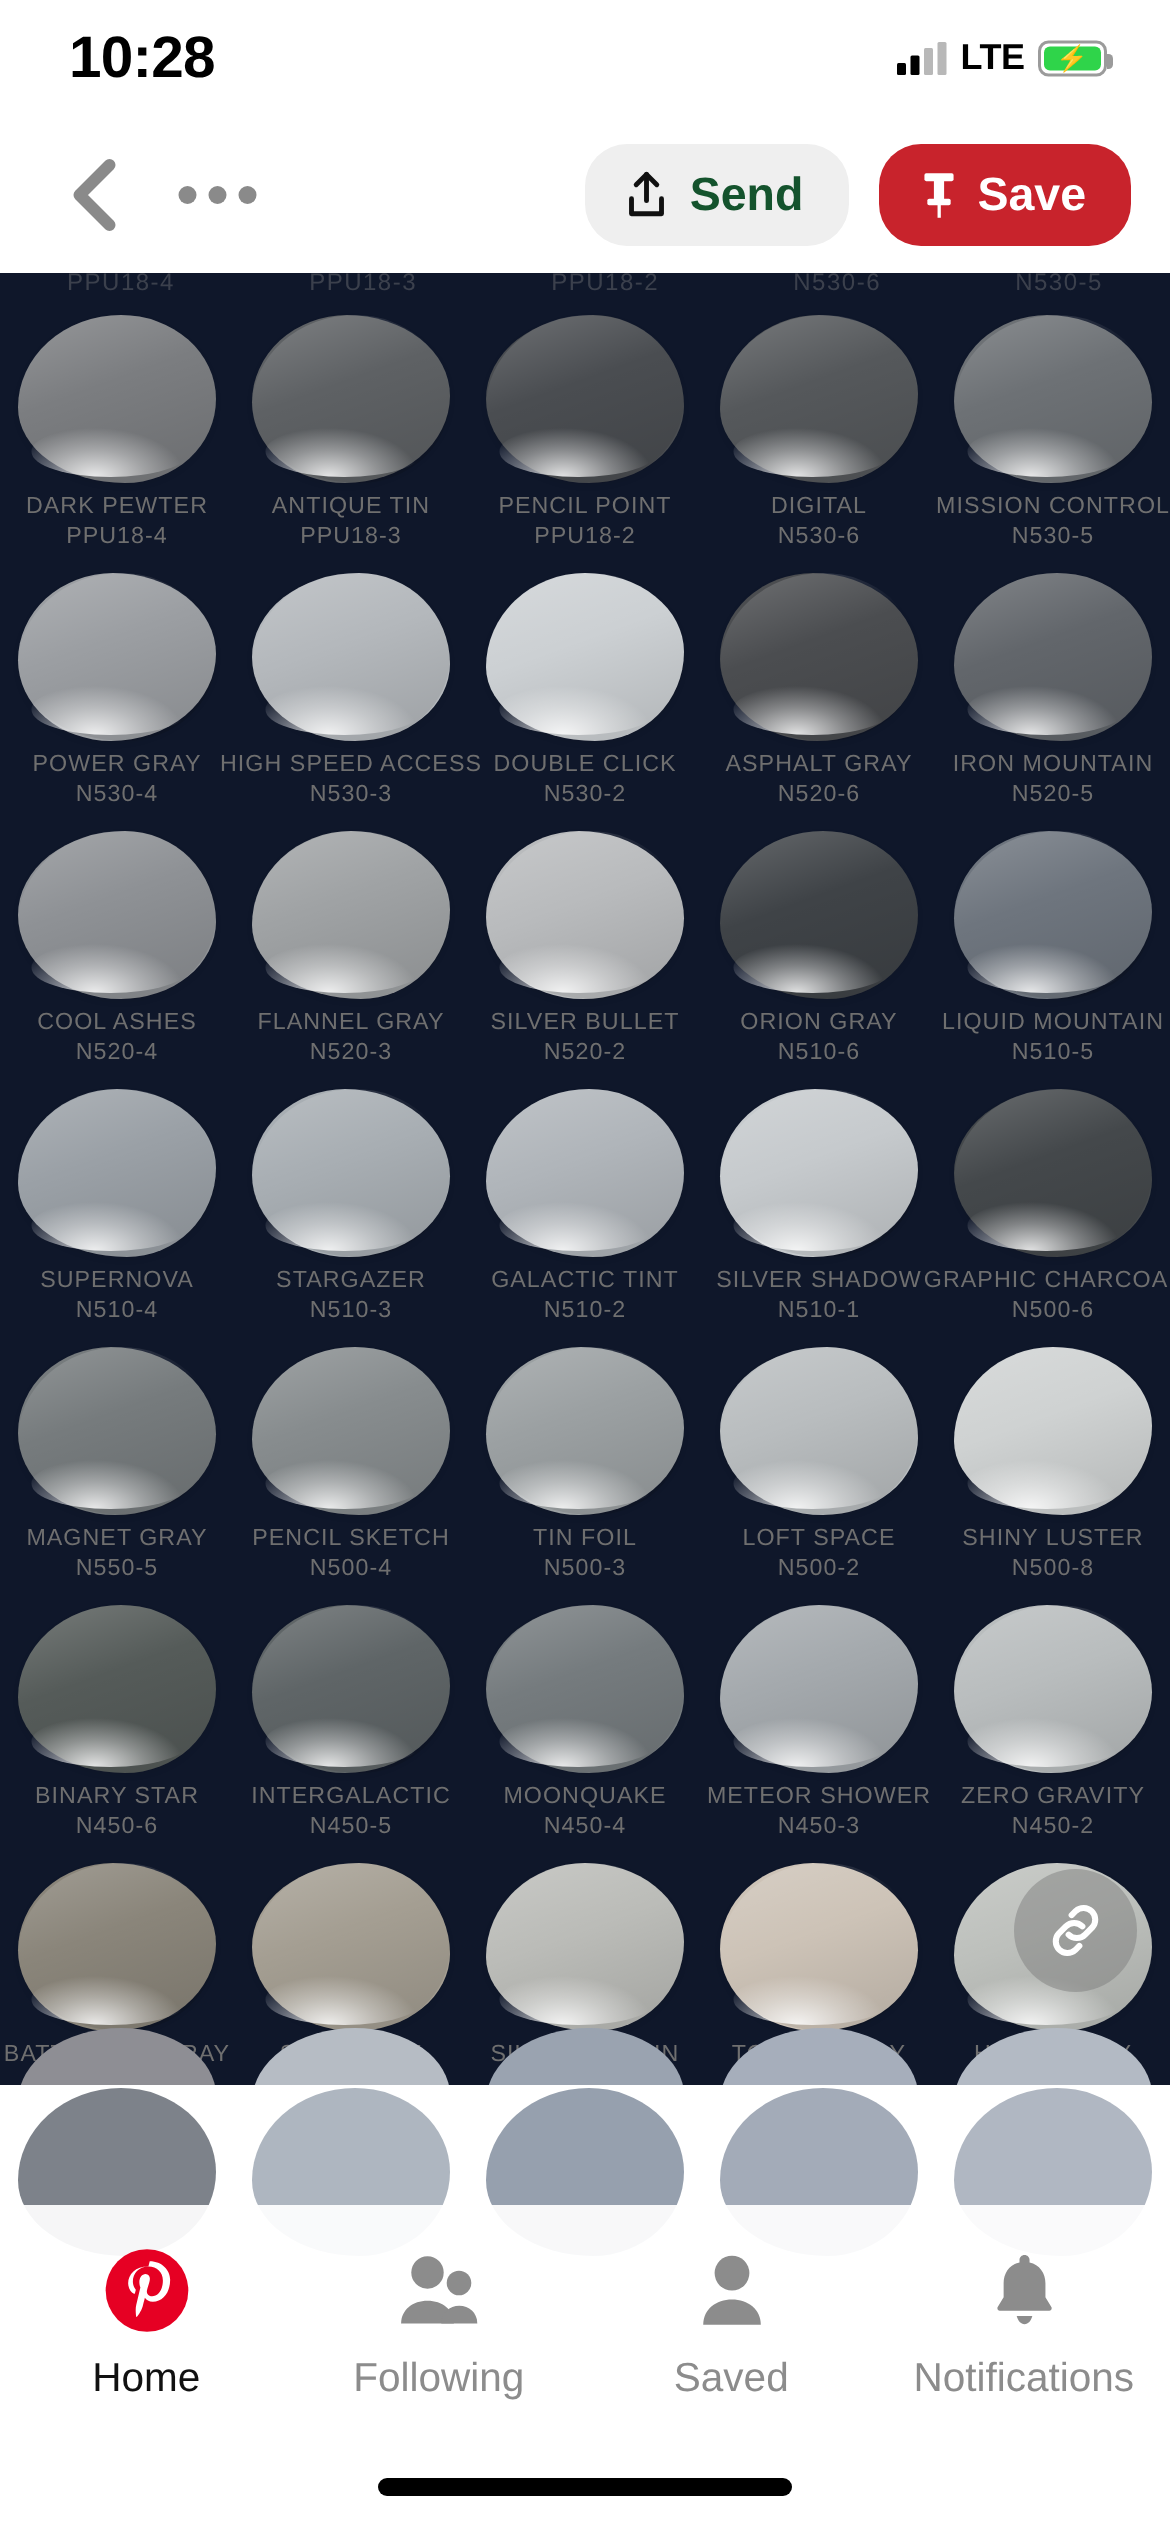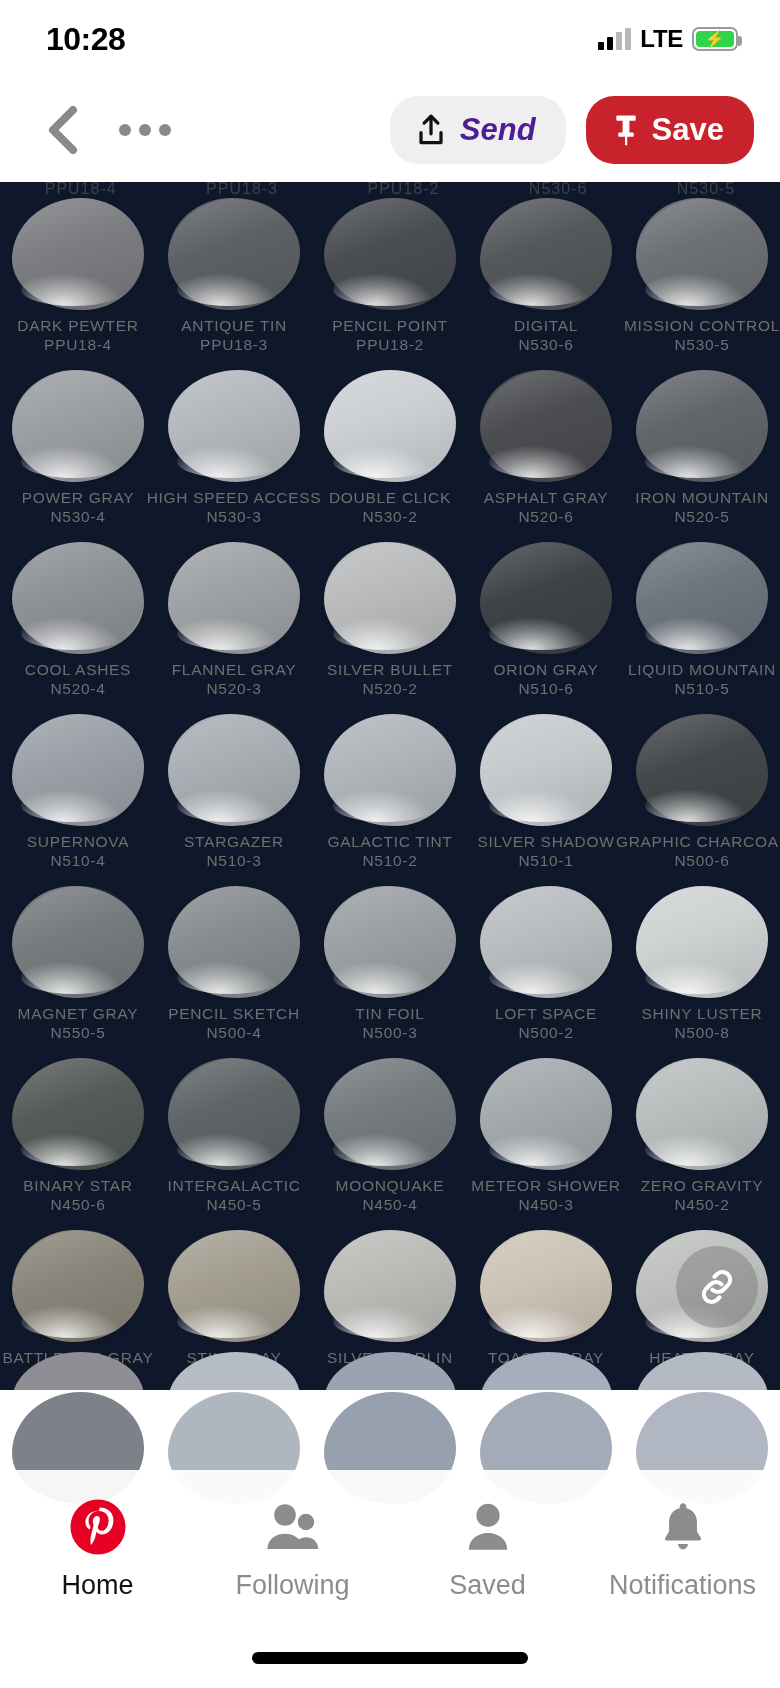--- a/index.html
+++ b/index.html
@@ -17,7 +17,7 @@
     display:flex; align-items:center; justify-content:space-between;
     padding:0 42px 0 46px; z-index:60; background:#fff;
   }
-  .status-time { font-size:32px; font-weight:700; color:#000; letter-spacing:-0.5px; }
+  .status-time { font-size:39px; font-weight:700; color:#000; letter-spacing:-0.5px; }
   .status-right { display:flex; align-items:center; gap:9px; }
   .sig { display:flex; align-items:flex-end; gap:3px; height:22px; }
   .sig span { width:6px; background:#000; border-radius:1px; }

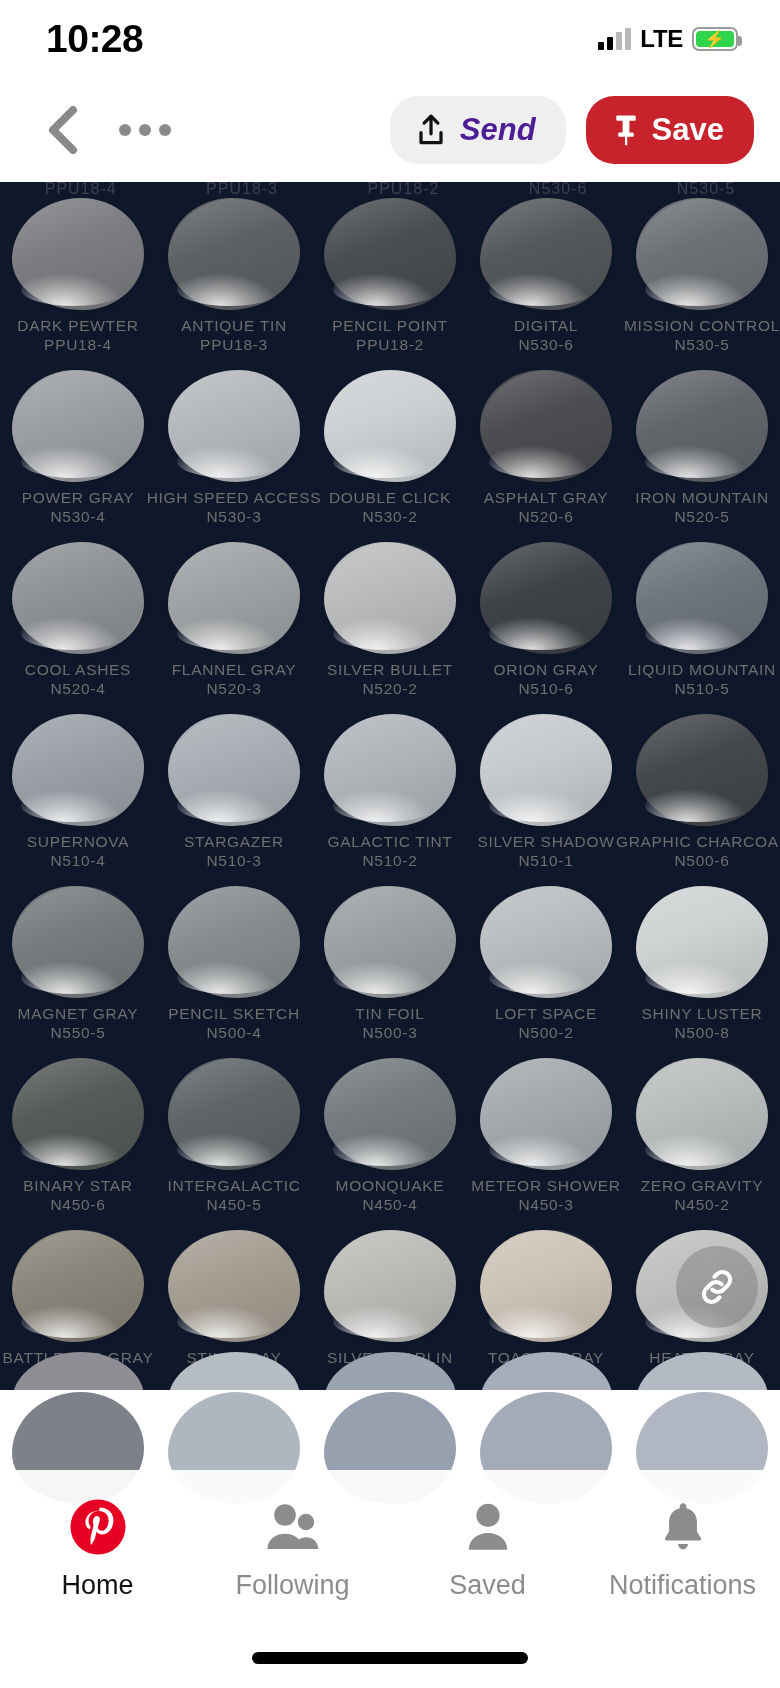--- a/index.html
+++ b/index.html
@@ -57,7 +57,7 @@
     background:#efefef; border-radius:28px; height:68px; padding:0 30px 0 26px;
     cursor:pointer;
   }
-  .send-btn .lbl { font-size:31px; font-weight:700; color:#4c1d95;font-style:italic; }
+  .send-btn .lbl { font-size:31px; font-weight:700; color:#14532d; }
   .save-btn {
     display:flex; align-items:center; gap:12px;
     background:#c8232c; border-radius:28px; height:68px; padding:0 30px 0 26px;

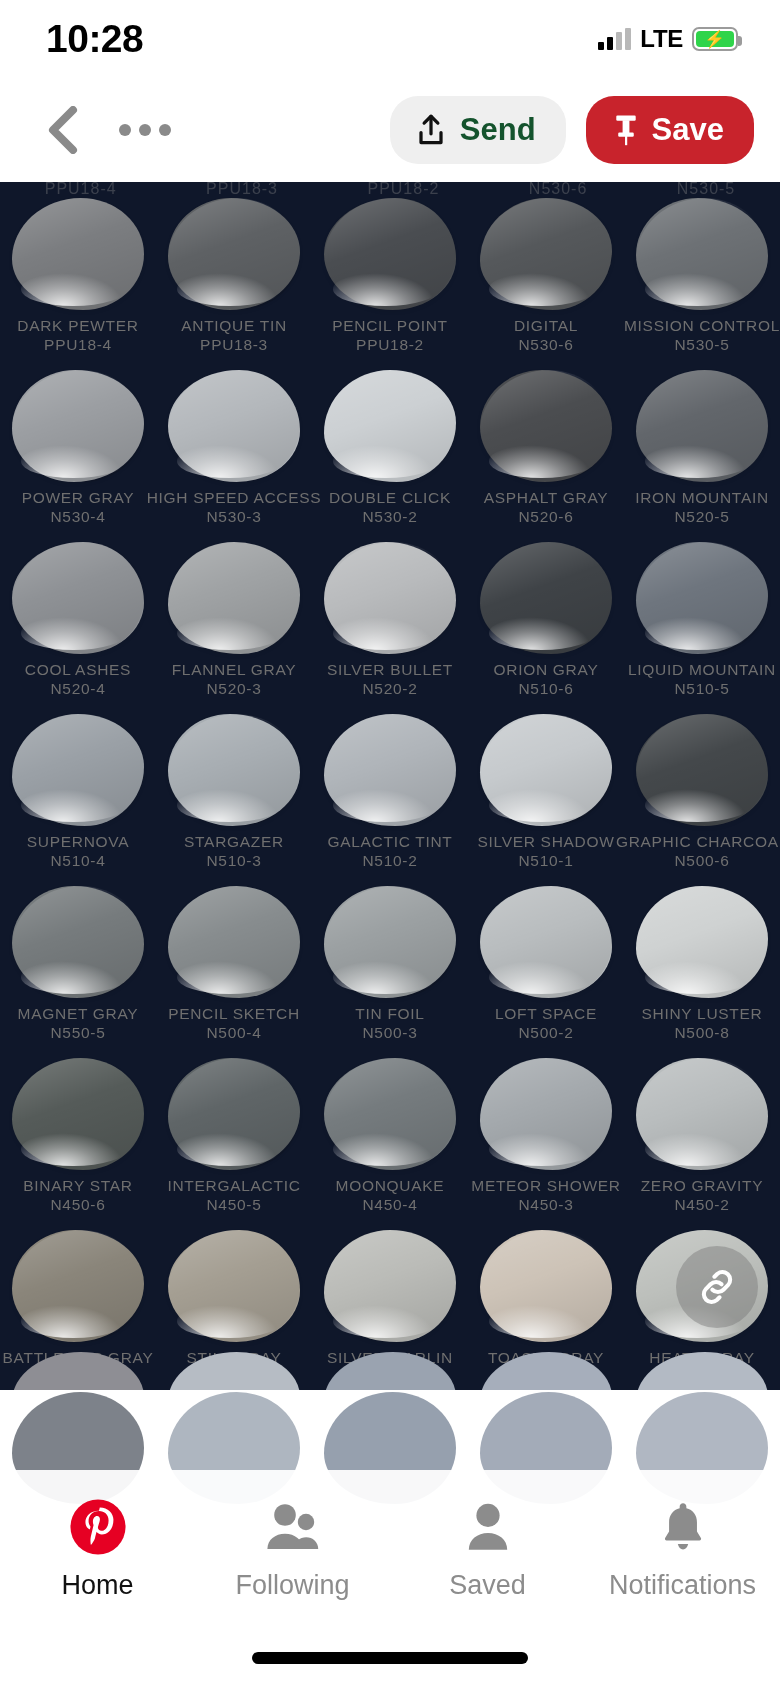--- a/index.html
+++ b/index.html
@@ -79,7 +79,7 @@
 
   .grid { position:absolute; top:14px; left:0; width:780px; }
   .prow { display:flex; width:780px; height:172px; }
-  .cell { width:156px; display:flex; flex-direction:column; align-items:center; }
+  .cell { width:156px; display:flex; flex-direction:column; align-items:center;justify-content:flex-end; }
   .blob-wrap { height:116px; display:flex; align-items:center; justify-content:center;
                width:100%; }
   .blob {

